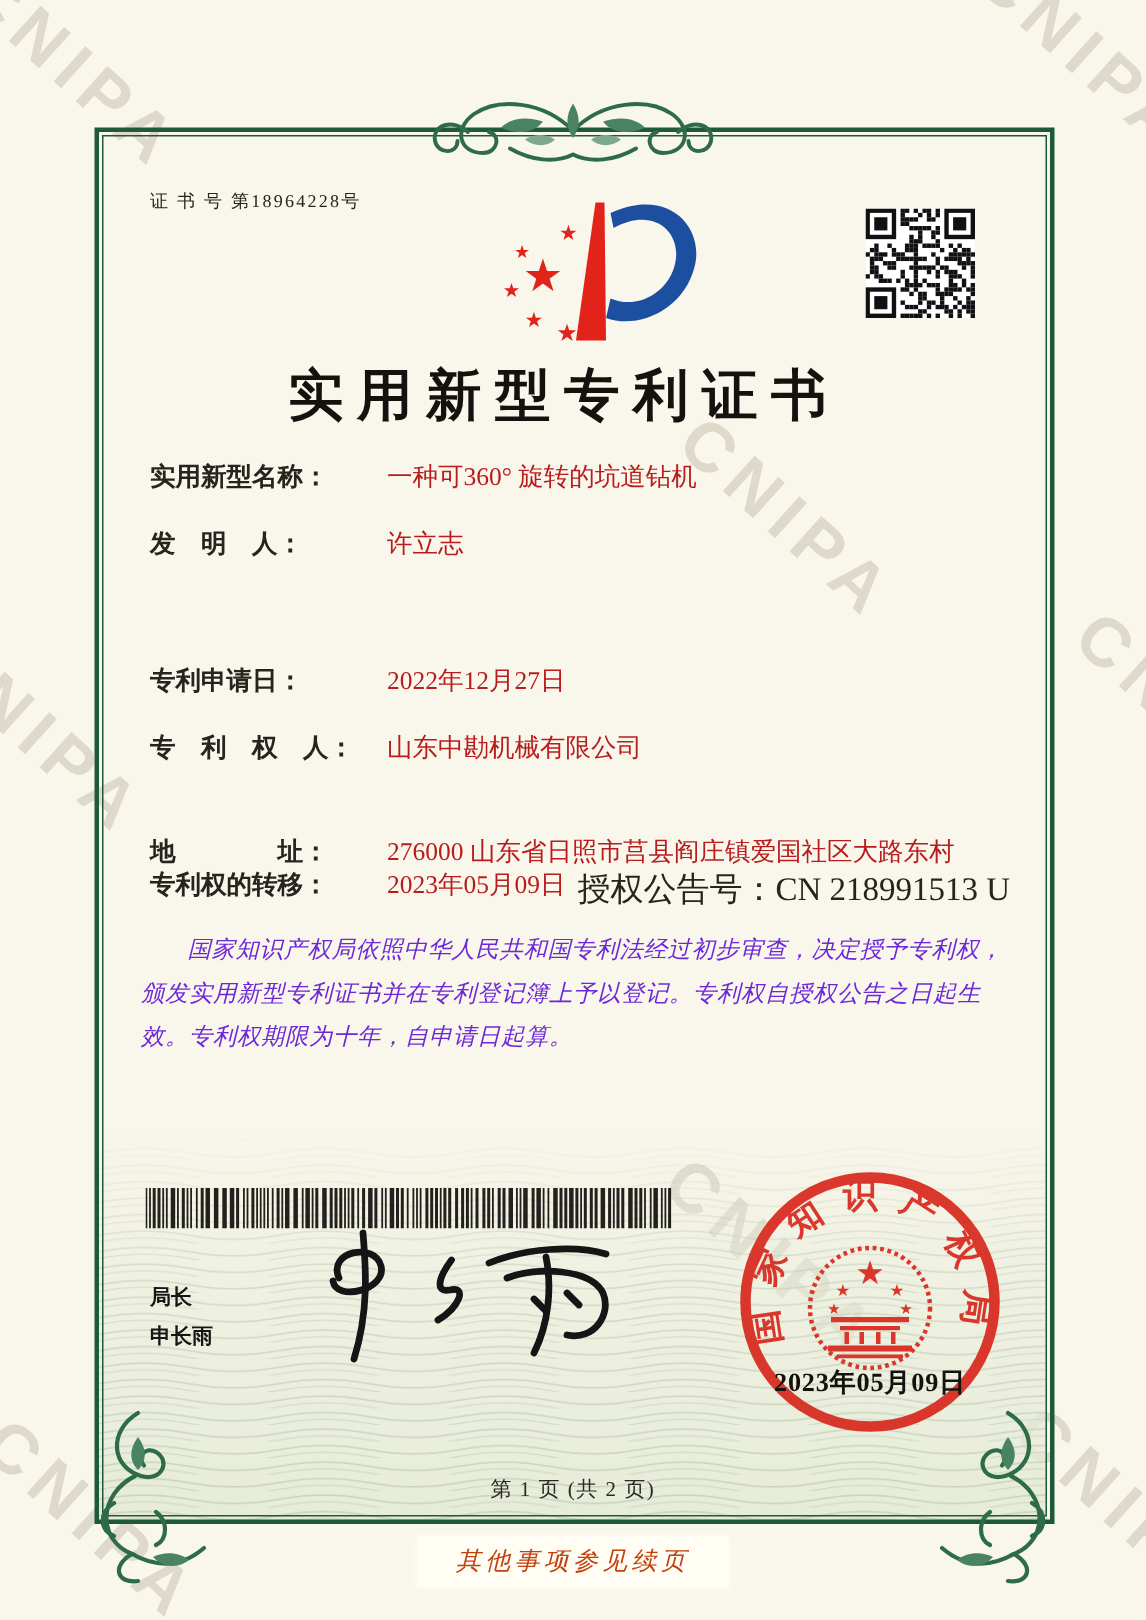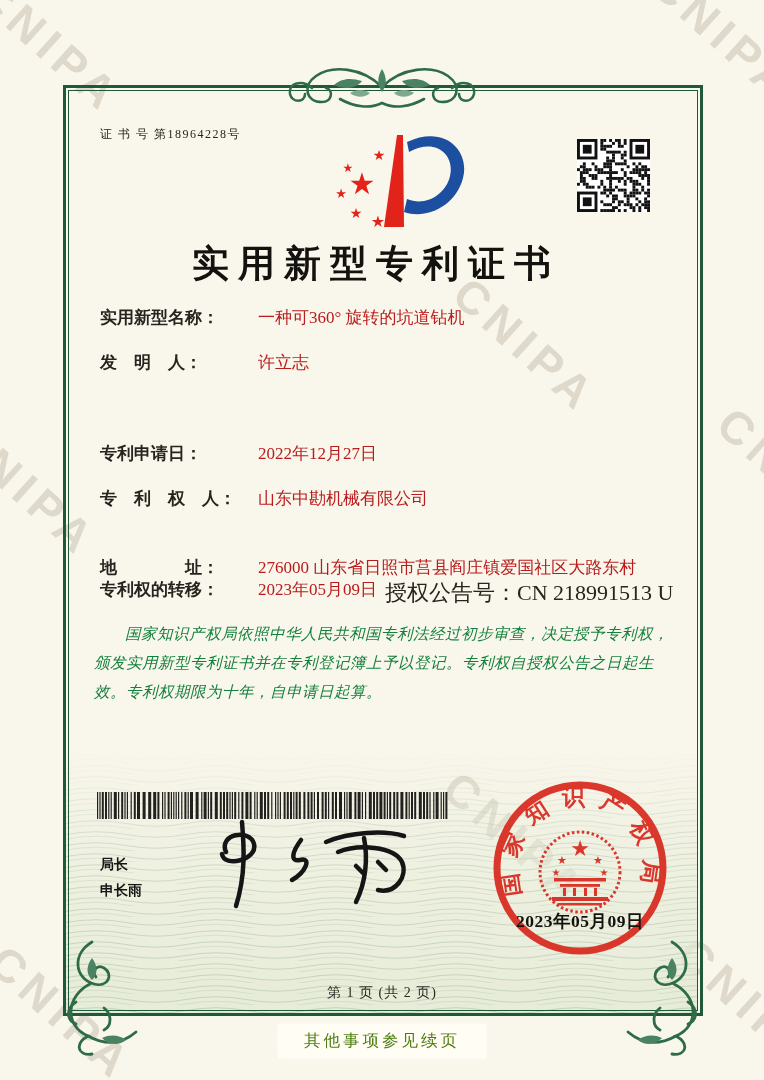--- a/index.html
+++ b/index.html
@@ -49,7 +49,7 @@
   .body-text { position:absolute; left:94px; top:620px; width:580px; }
   .body-text p {
     font-size:15.5px; line-height:1.87; text-indent:2em; font-style:italic;
-    color:#15803d; letter-spacing:0.5px; margin-bottom:3px;
+    color:#6d28d9; letter-spacing:0.5px; margin-bottom:3px;
   }
   .barcode { position:absolute; left:97px; top:792px; }
   .officer {

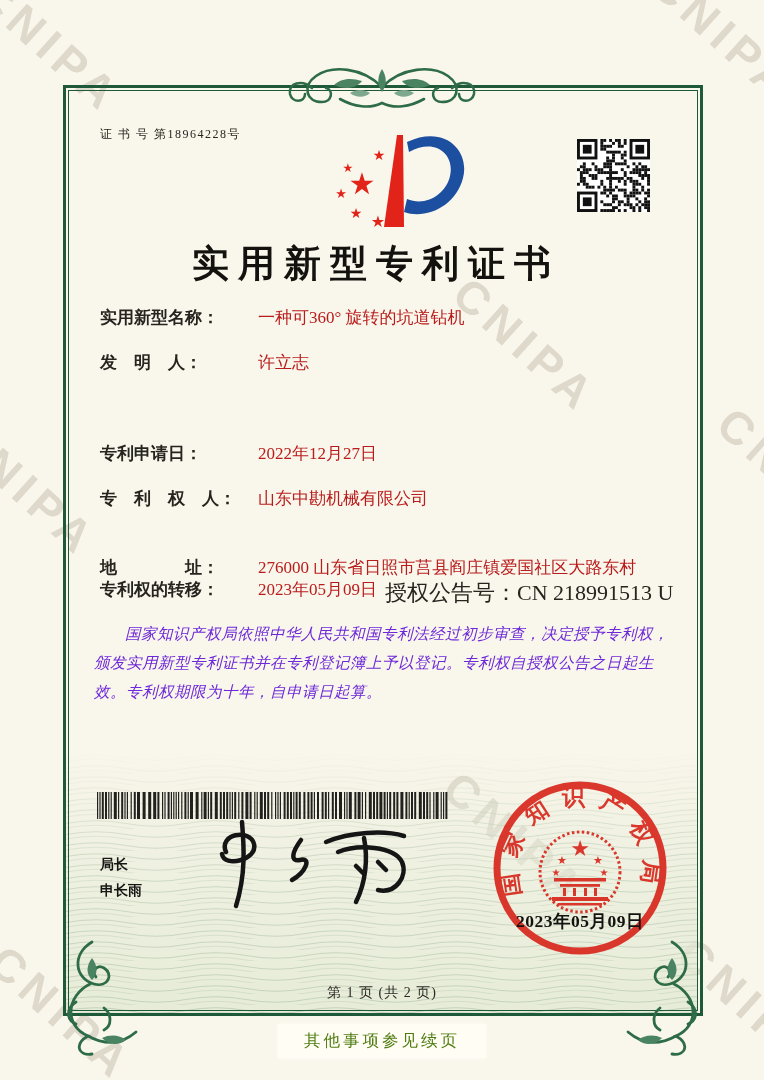--- a/index.html
+++ b/index.html
@@ -67,7 +67,7 @@
   .cont-note { position:absolute; left:0; right:0; top:1024px; text-align:center; }
   .cont-note span {
     display:inline-block; background:#fffdf4; padding:6px 26px;
-    font-size:16.5px; letter-spacing:3px; color:#4d7c0f;
+    font-size:16.5px; font-style:italic; letter-spacing:3px; color:#c2410c;
     box-shadow:0 0 6px rgba(255,255,250,.9);
   }
 </style>

